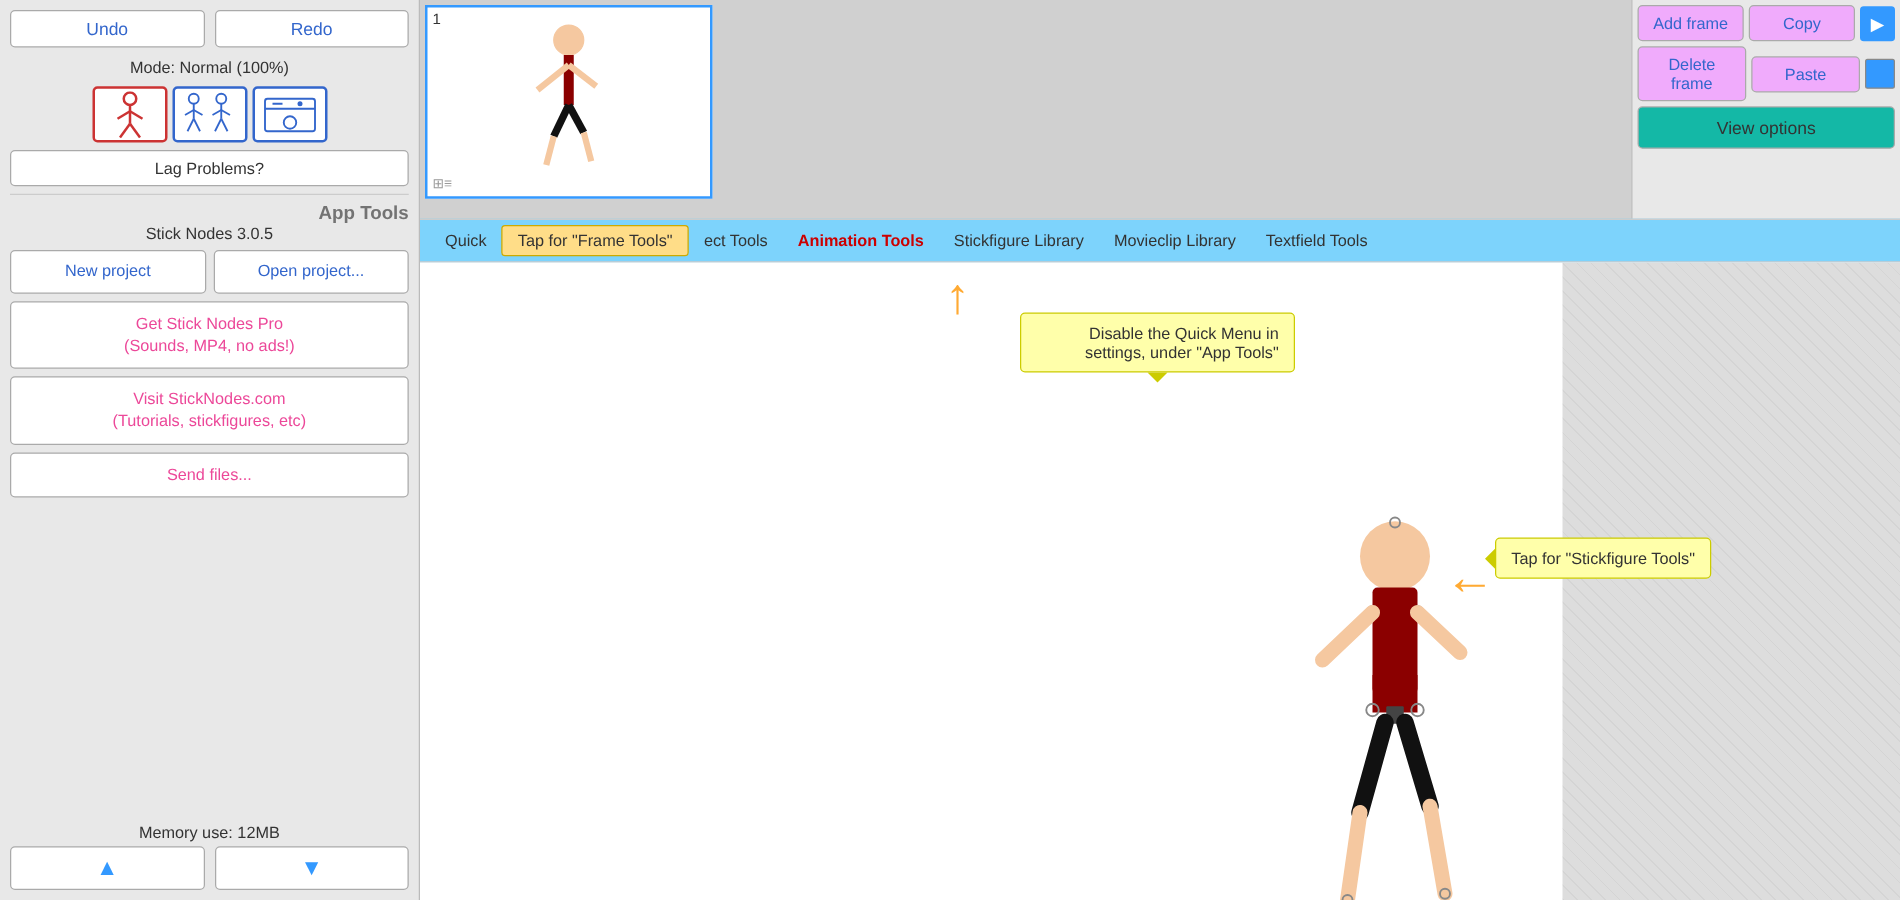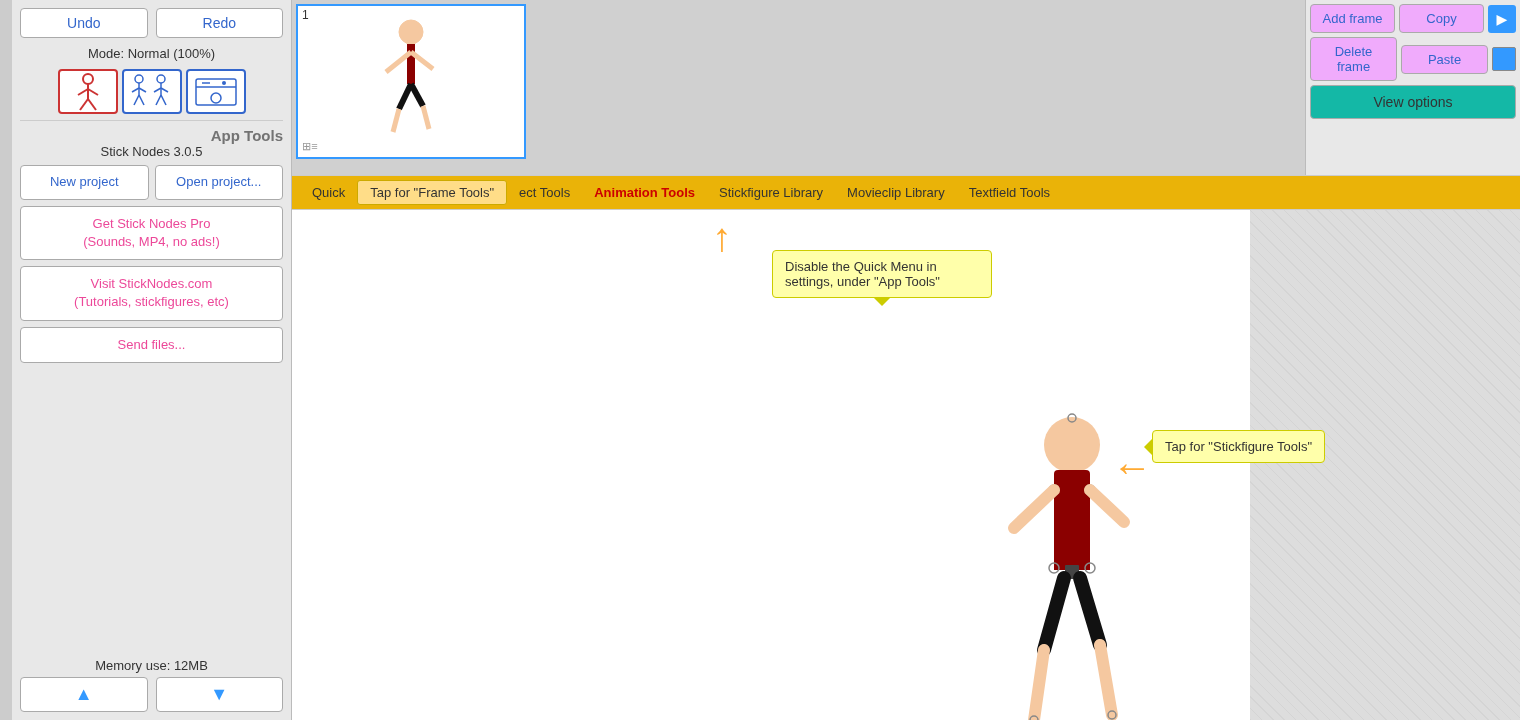--- a/index.html
+++ b/index.html
@@ -7,7 +7,7 @@
 
     
     #sidebar {
-      width: 280px;
+      width: 336px;
       background: #e8e8e8;
       border-right: 1px solid #bbb;
       display: flex;
@@ -15,7 +15,6 @@
       padding: 8px;
       gap: 6px;
       flex-shrink: 0;
-      margin-left: 12px;
     }
 
     .undo-redo-row {

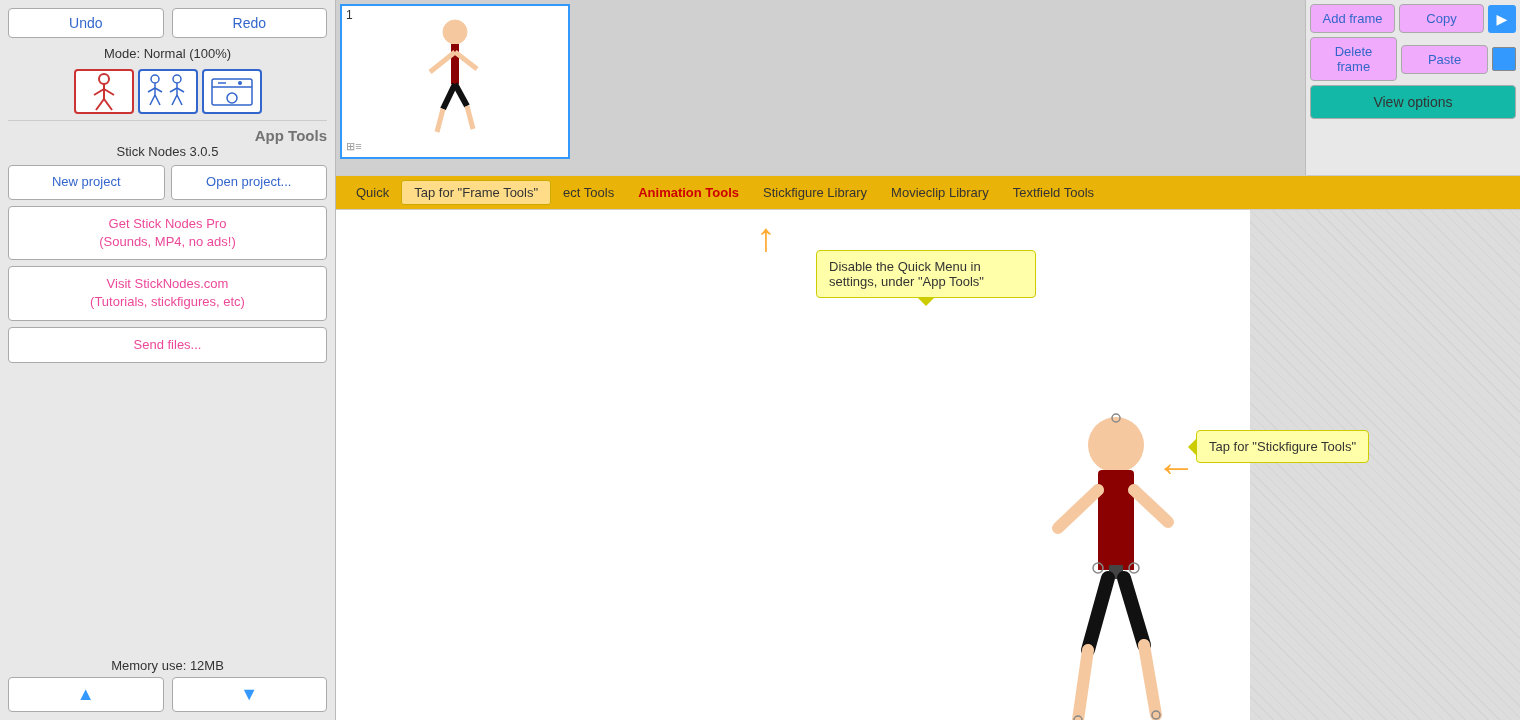--- a/index.html
+++ b/index.html
@@ -411,6 +411,7 @@
       </svg>
     </button>
   </div>
+  <button class="lag-btn">Lag Problems?</button>
 
   <div style="border-top: 1px solid #ccc; padding-top: 6px;">
     <div class="app-tools-title">App Tools</div>

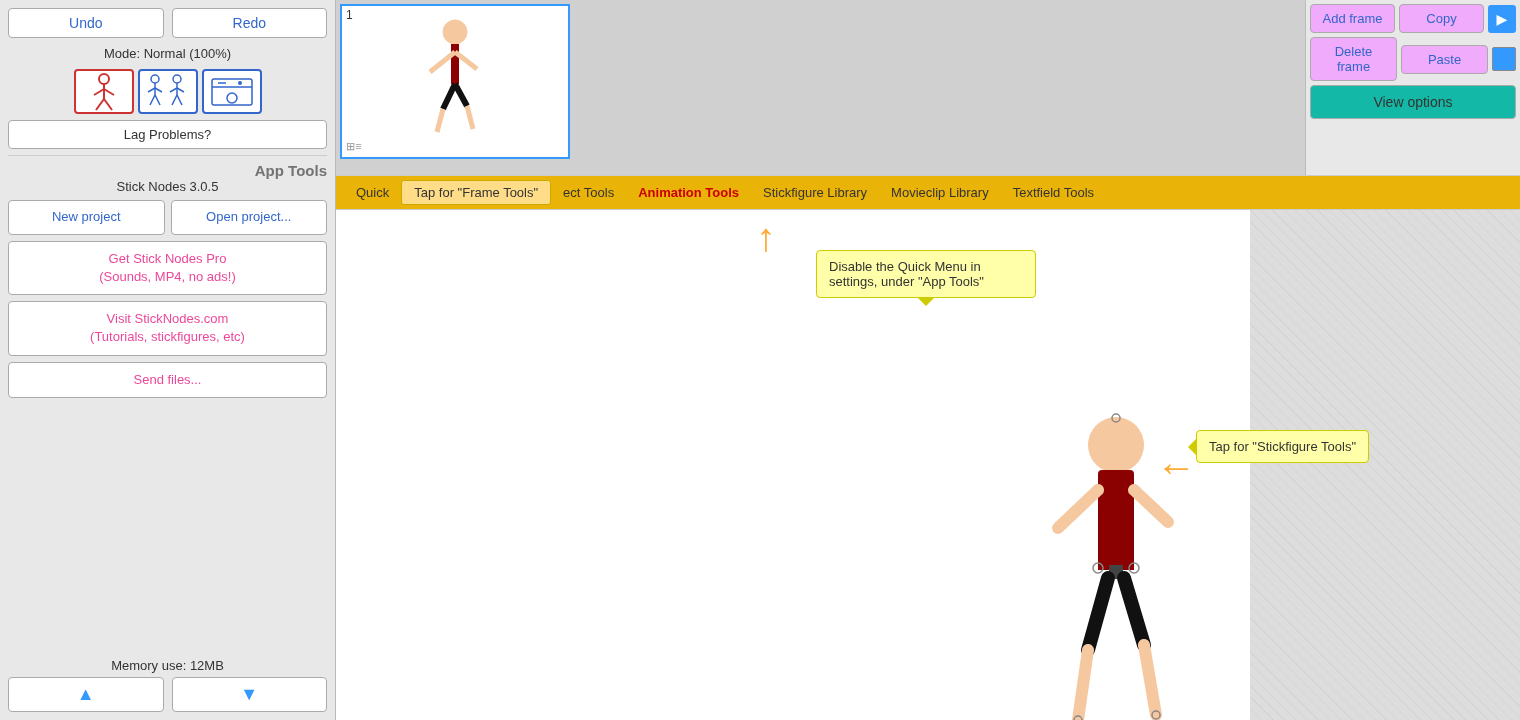--- a/index.html
+++ b/index.html
@@ -257,7 +257,7 @@
 
     
     #toolbar {
-      background: #eab308;
+      background: #7dd3fc;
       border-bottom: 1px solid #ccc;
       border-top: 1px solid #ccc;
       display: flex;

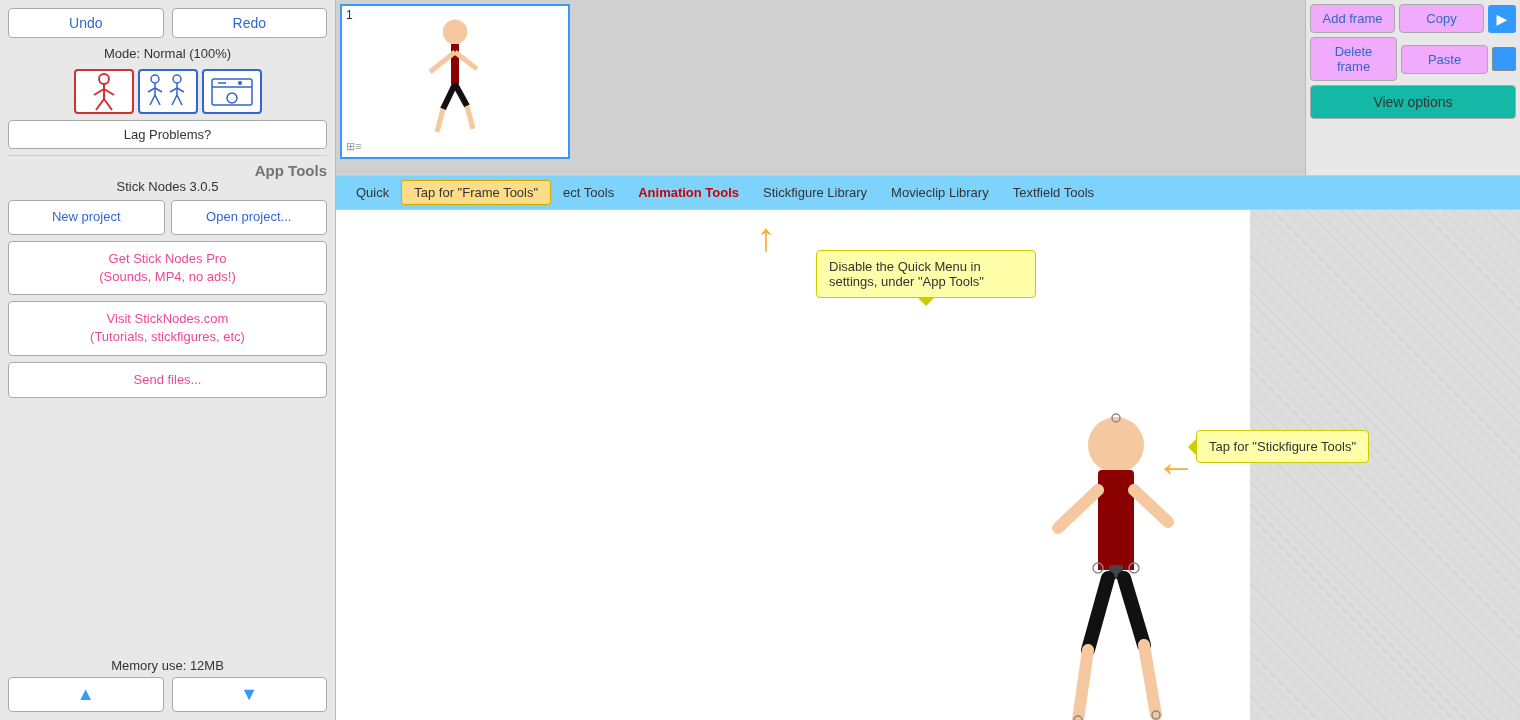--- a/index.html
+++ b/index.html
@@ -304,7 +304,7 @@
       font-size: 13px;
       color: #333;
       max-width: 220px;
-      text-align: left;
+      text-align: right;
     }
 
     .tooltip-bubble::after {

